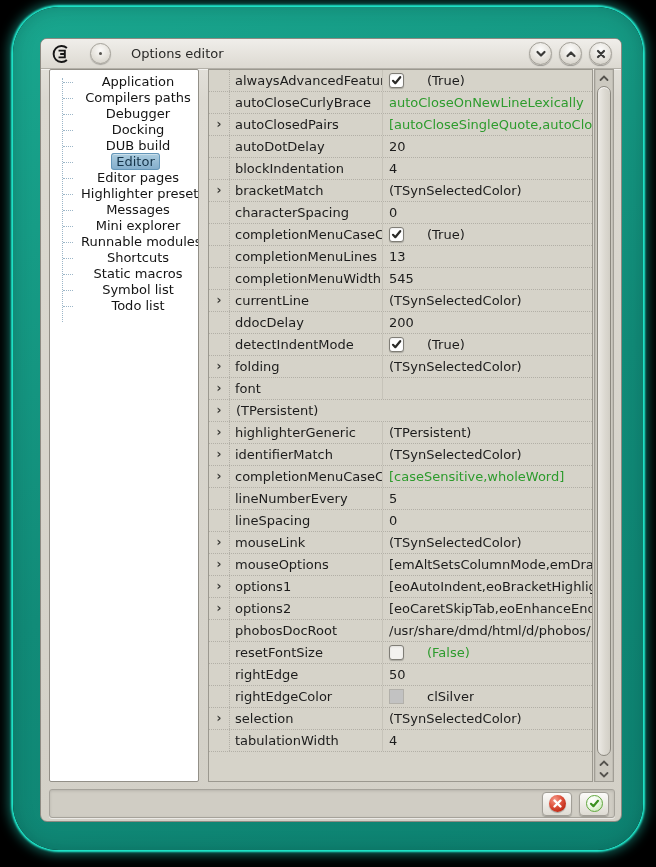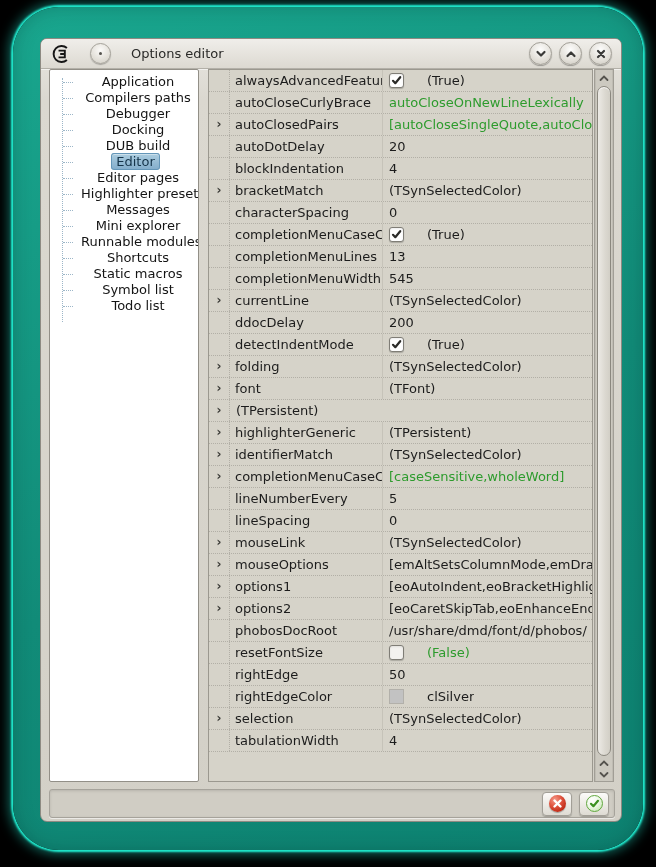--- a/index.html
+++ b/index.html
@@ -282,9 +282,6 @@
         <div class="row">
           <span class="gutter">›</span>
           <span class="pname">font</span>
-          <div class="pval">
-            <span class="vtext">(TFont)</span>
-          </div>
         </div>
         <div class="row">
           <span class="gutter">›</span>

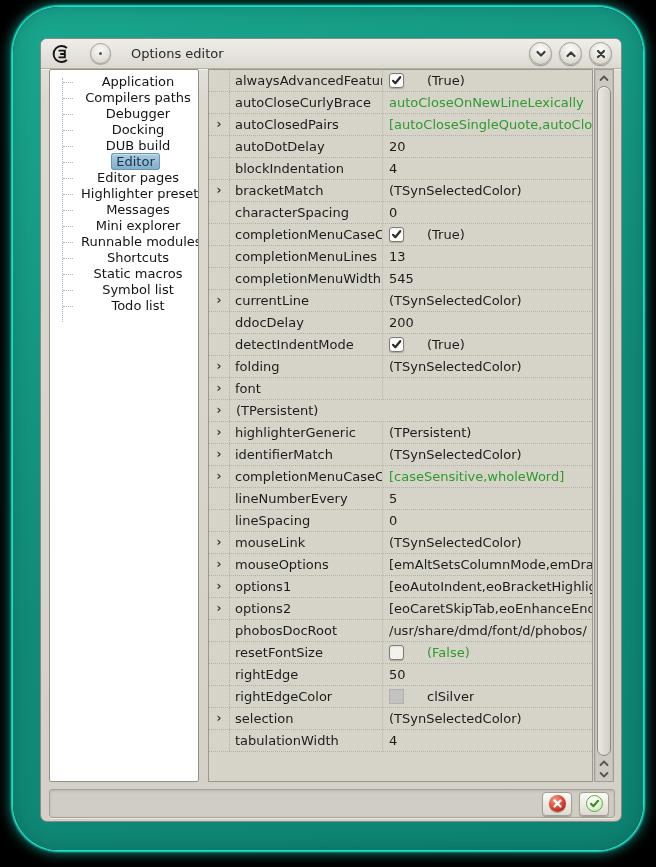--- a/index.html
+++ b/index.html
@@ -356,7 +356,7 @@
           <span class="gutter"></span>
           <span class="pname">phobosDocRoot</span>
           <div class="pval">
-            <span class="vtext">/usr/share/dmd/font/d/phobos/</span>
+            <span class="vtext">/usr/share/dmd/html/d/phobos/</span>
           </div>
         </div>
         <div class="row">

